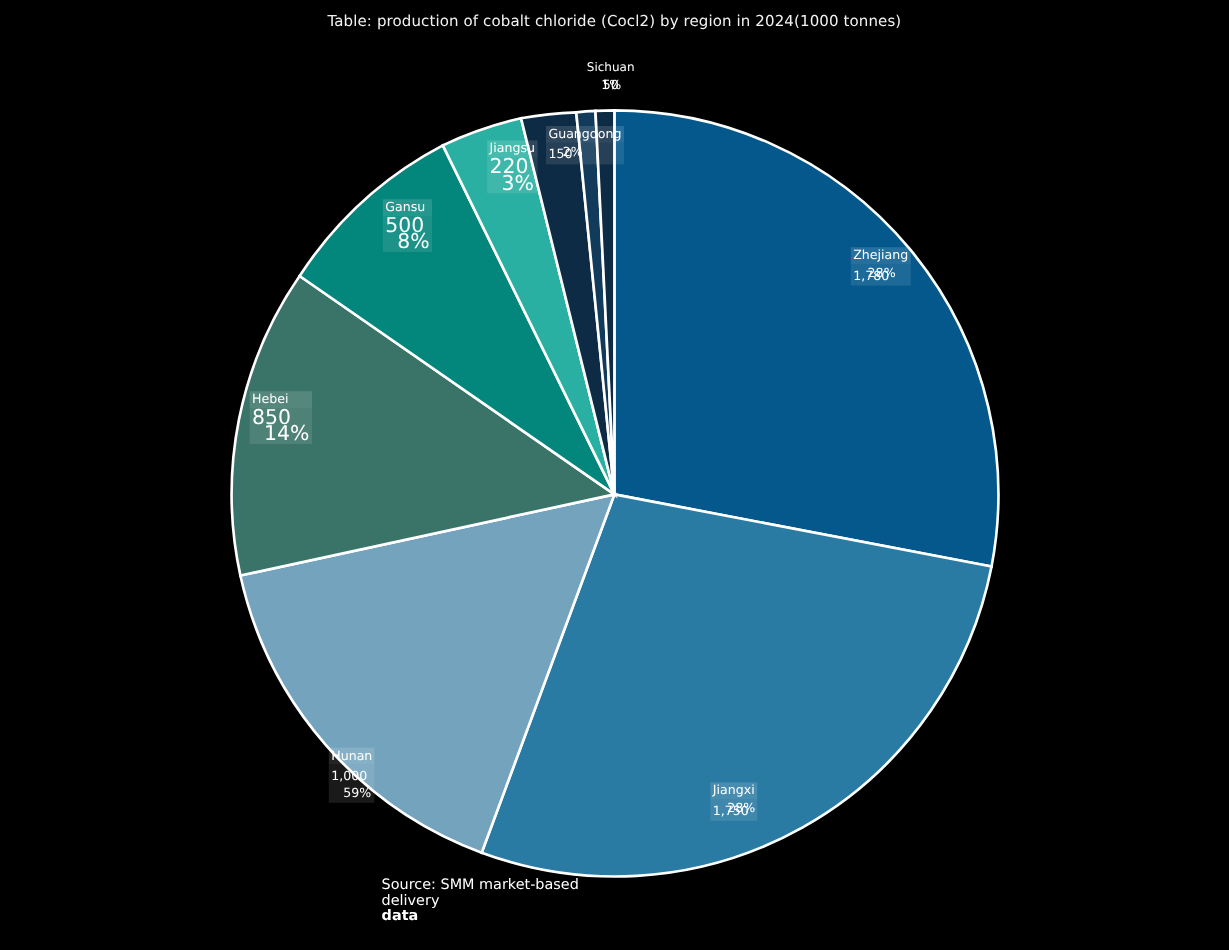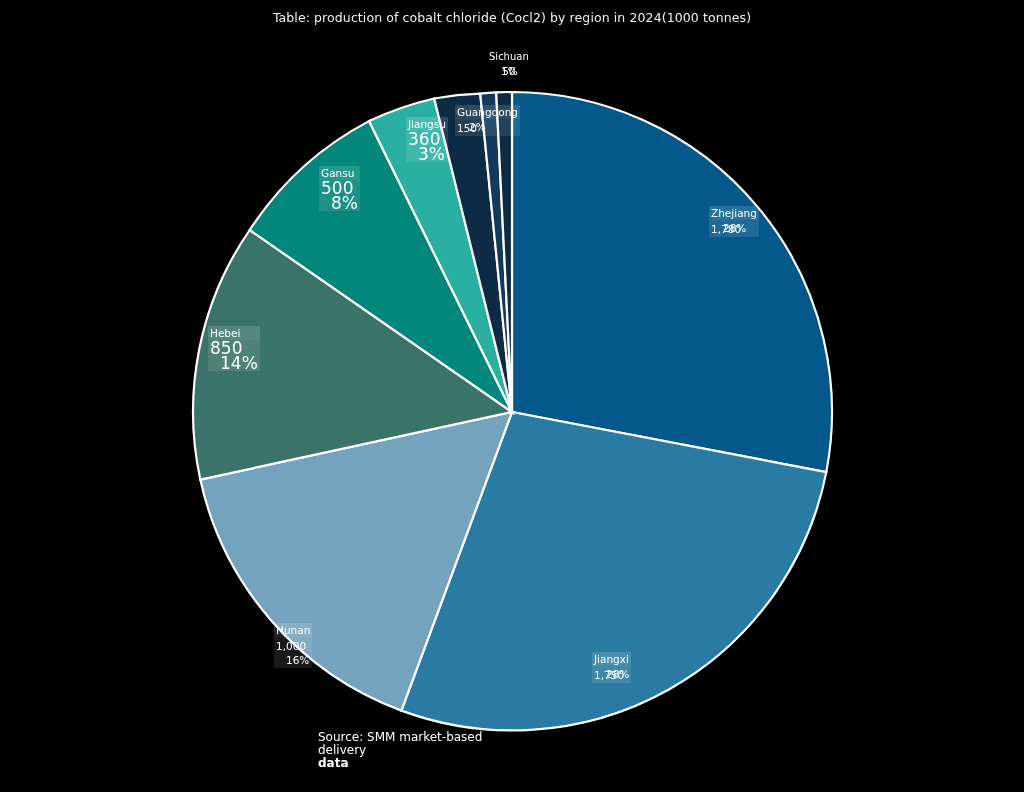--- a/index.html
+++ b/index.html
@@ -178,7 +178,7 @@
   <div class="slice-label stk big" style="left:406px; top:117px;">
     <span class="lbl-name">Jiangsu</span>
     <span class="lbl-vals">
-      <span class="lbl-value">360</span>
+      <span class="lbl-value">220</span>
       <span class="lbl-pct">3%</span>
     </span>
   </div>

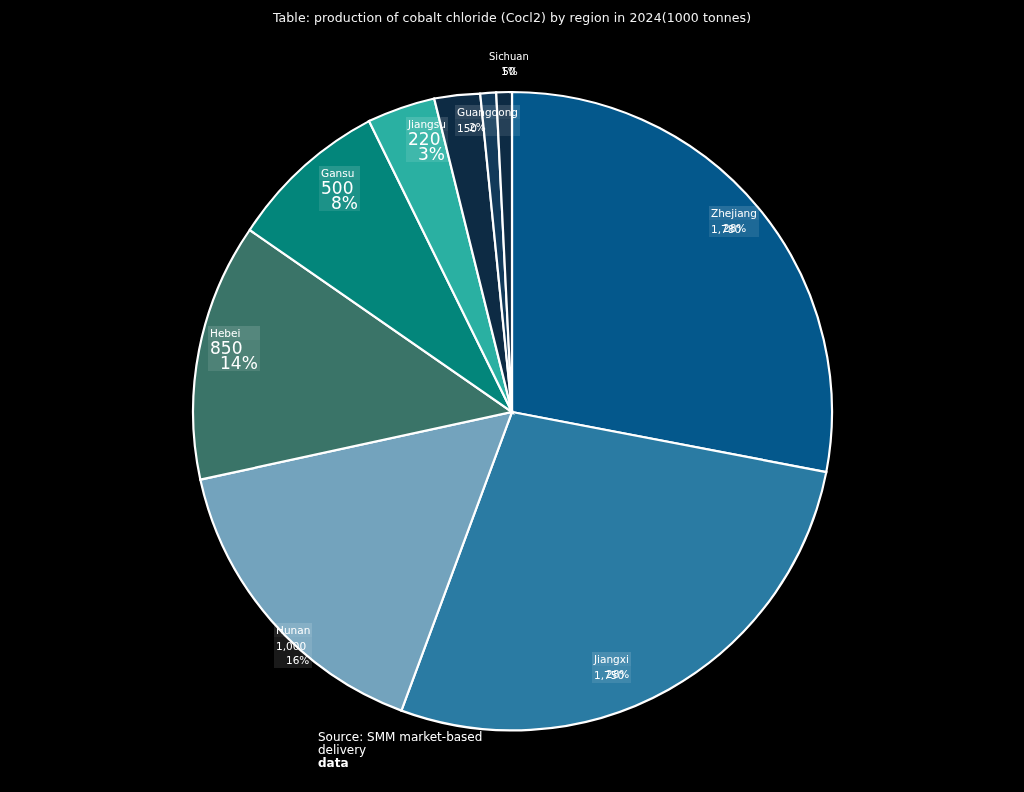--- a/index.html
+++ b/index.html
@@ -155,7 +155,7 @@
     <span class="lbl-name">Hunan</span>
     <span class="lbl-vals">
       <span class="lbl-value">1,000</span>
-      <span class="lbl-pct">16%</span>
+      <span class="lbl-pct">59%</span>
     </span>
   </div>
 

